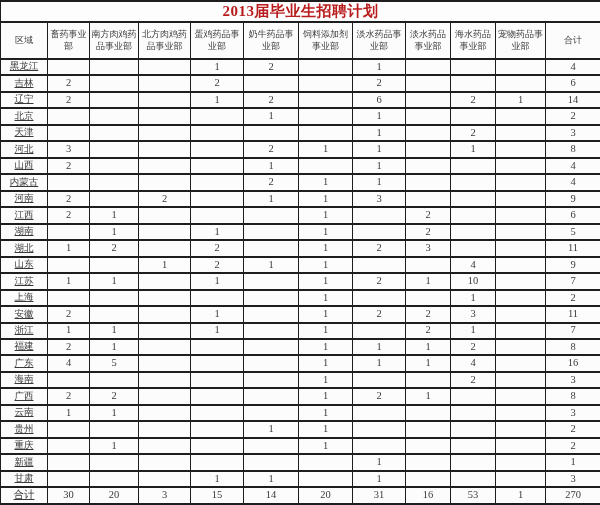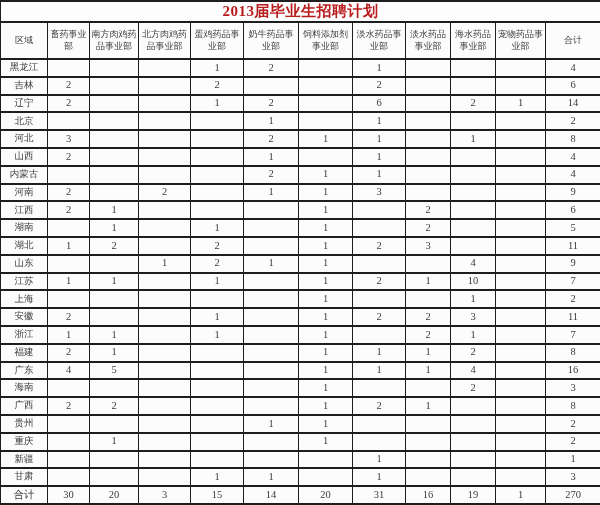--- a/index.html
+++ b/index.html
@@ -54,6 +54,7 @@
   }
   tbody td.region-cell {
     font-size: 9.5px;
+    text-decoration: underline;
   }
   tbody tr.totals-row td {
     font-size: 10.5px;

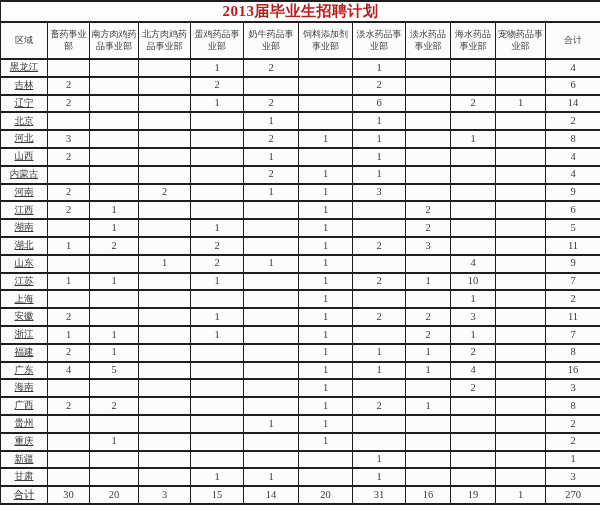--- a/index.html
+++ b/index.html
@@ -156,6 +156,20 @@
           <td class="total-cell">2</td>
         </tr>
         <tr>
+          <td class="region-cell">天津</td>
+          <td class="value-cell"></td>
+          <td class="value-cell"></td>
+          <td class="value-cell"></td>
+          <td class="value-cell"></td>
+          <td class="value-cell"></td>
+          <td class="value-cell"></td>
+          <td class="value-cell">1</td>
+          <td class="value-cell"></td>
+          <td class="value-cell">2</td>
+          <td class="value-cell"></td>
+          <td class="total-cell">3</td>
+        </tr>
+        <tr>
           <td class="region-cell">河北</td>
           <td class="value-cell">3</td>
           <td class="value-cell"></td>

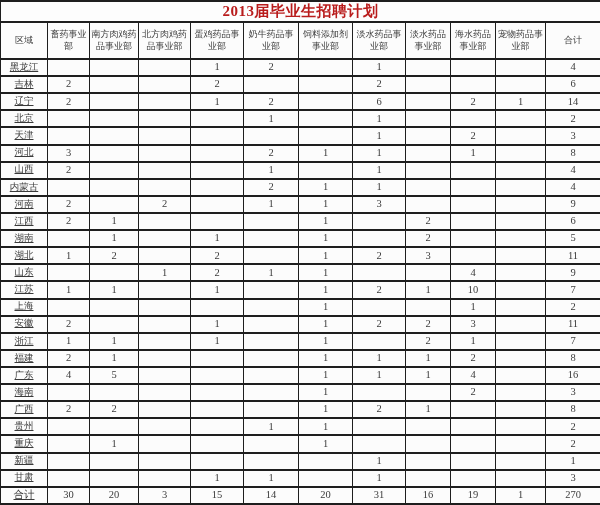--- a/index.html
+++ b/index.html
@@ -394,6 +394,20 @@
           <td class="total-cell">8</td>
         </tr>
         <tr>
+          <td class="region-cell">云南</td>
+          <td class="value-cell">1</td>
+          <td class="value-cell">1</td>
+          <td class="value-cell"></td>
+          <td class="value-cell"></td>
+          <td class="value-cell"></td>
+          <td class="value-cell">1</td>
+          <td class="value-cell"></td>
+          <td class="value-cell"></td>
+          <td class="value-cell"></td>
+          <td class="value-cell"></td>
+          <td class="total-cell">3</td>
+        </tr>
+        <tr>
           <td class="region-cell">贵州</td>
           <td class="value-cell"></td>
           <td class="value-cell"></td>

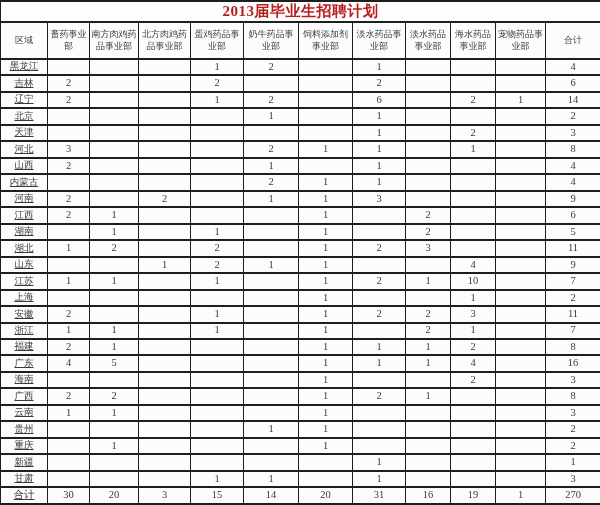--- a/index.html
+++ b/index.html
@@ -473,7 +473,7 @@
           <td class="value-cell">20</td>
           <td class="value-cell">31</td>
           <td class="value-cell">16</td>
-          <td class="value-cell">19</td>
+          <td class="value-cell">53</td>
           <td class="value-cell">1</td>
           <td class="total-cell">270</td>
         </tr>

